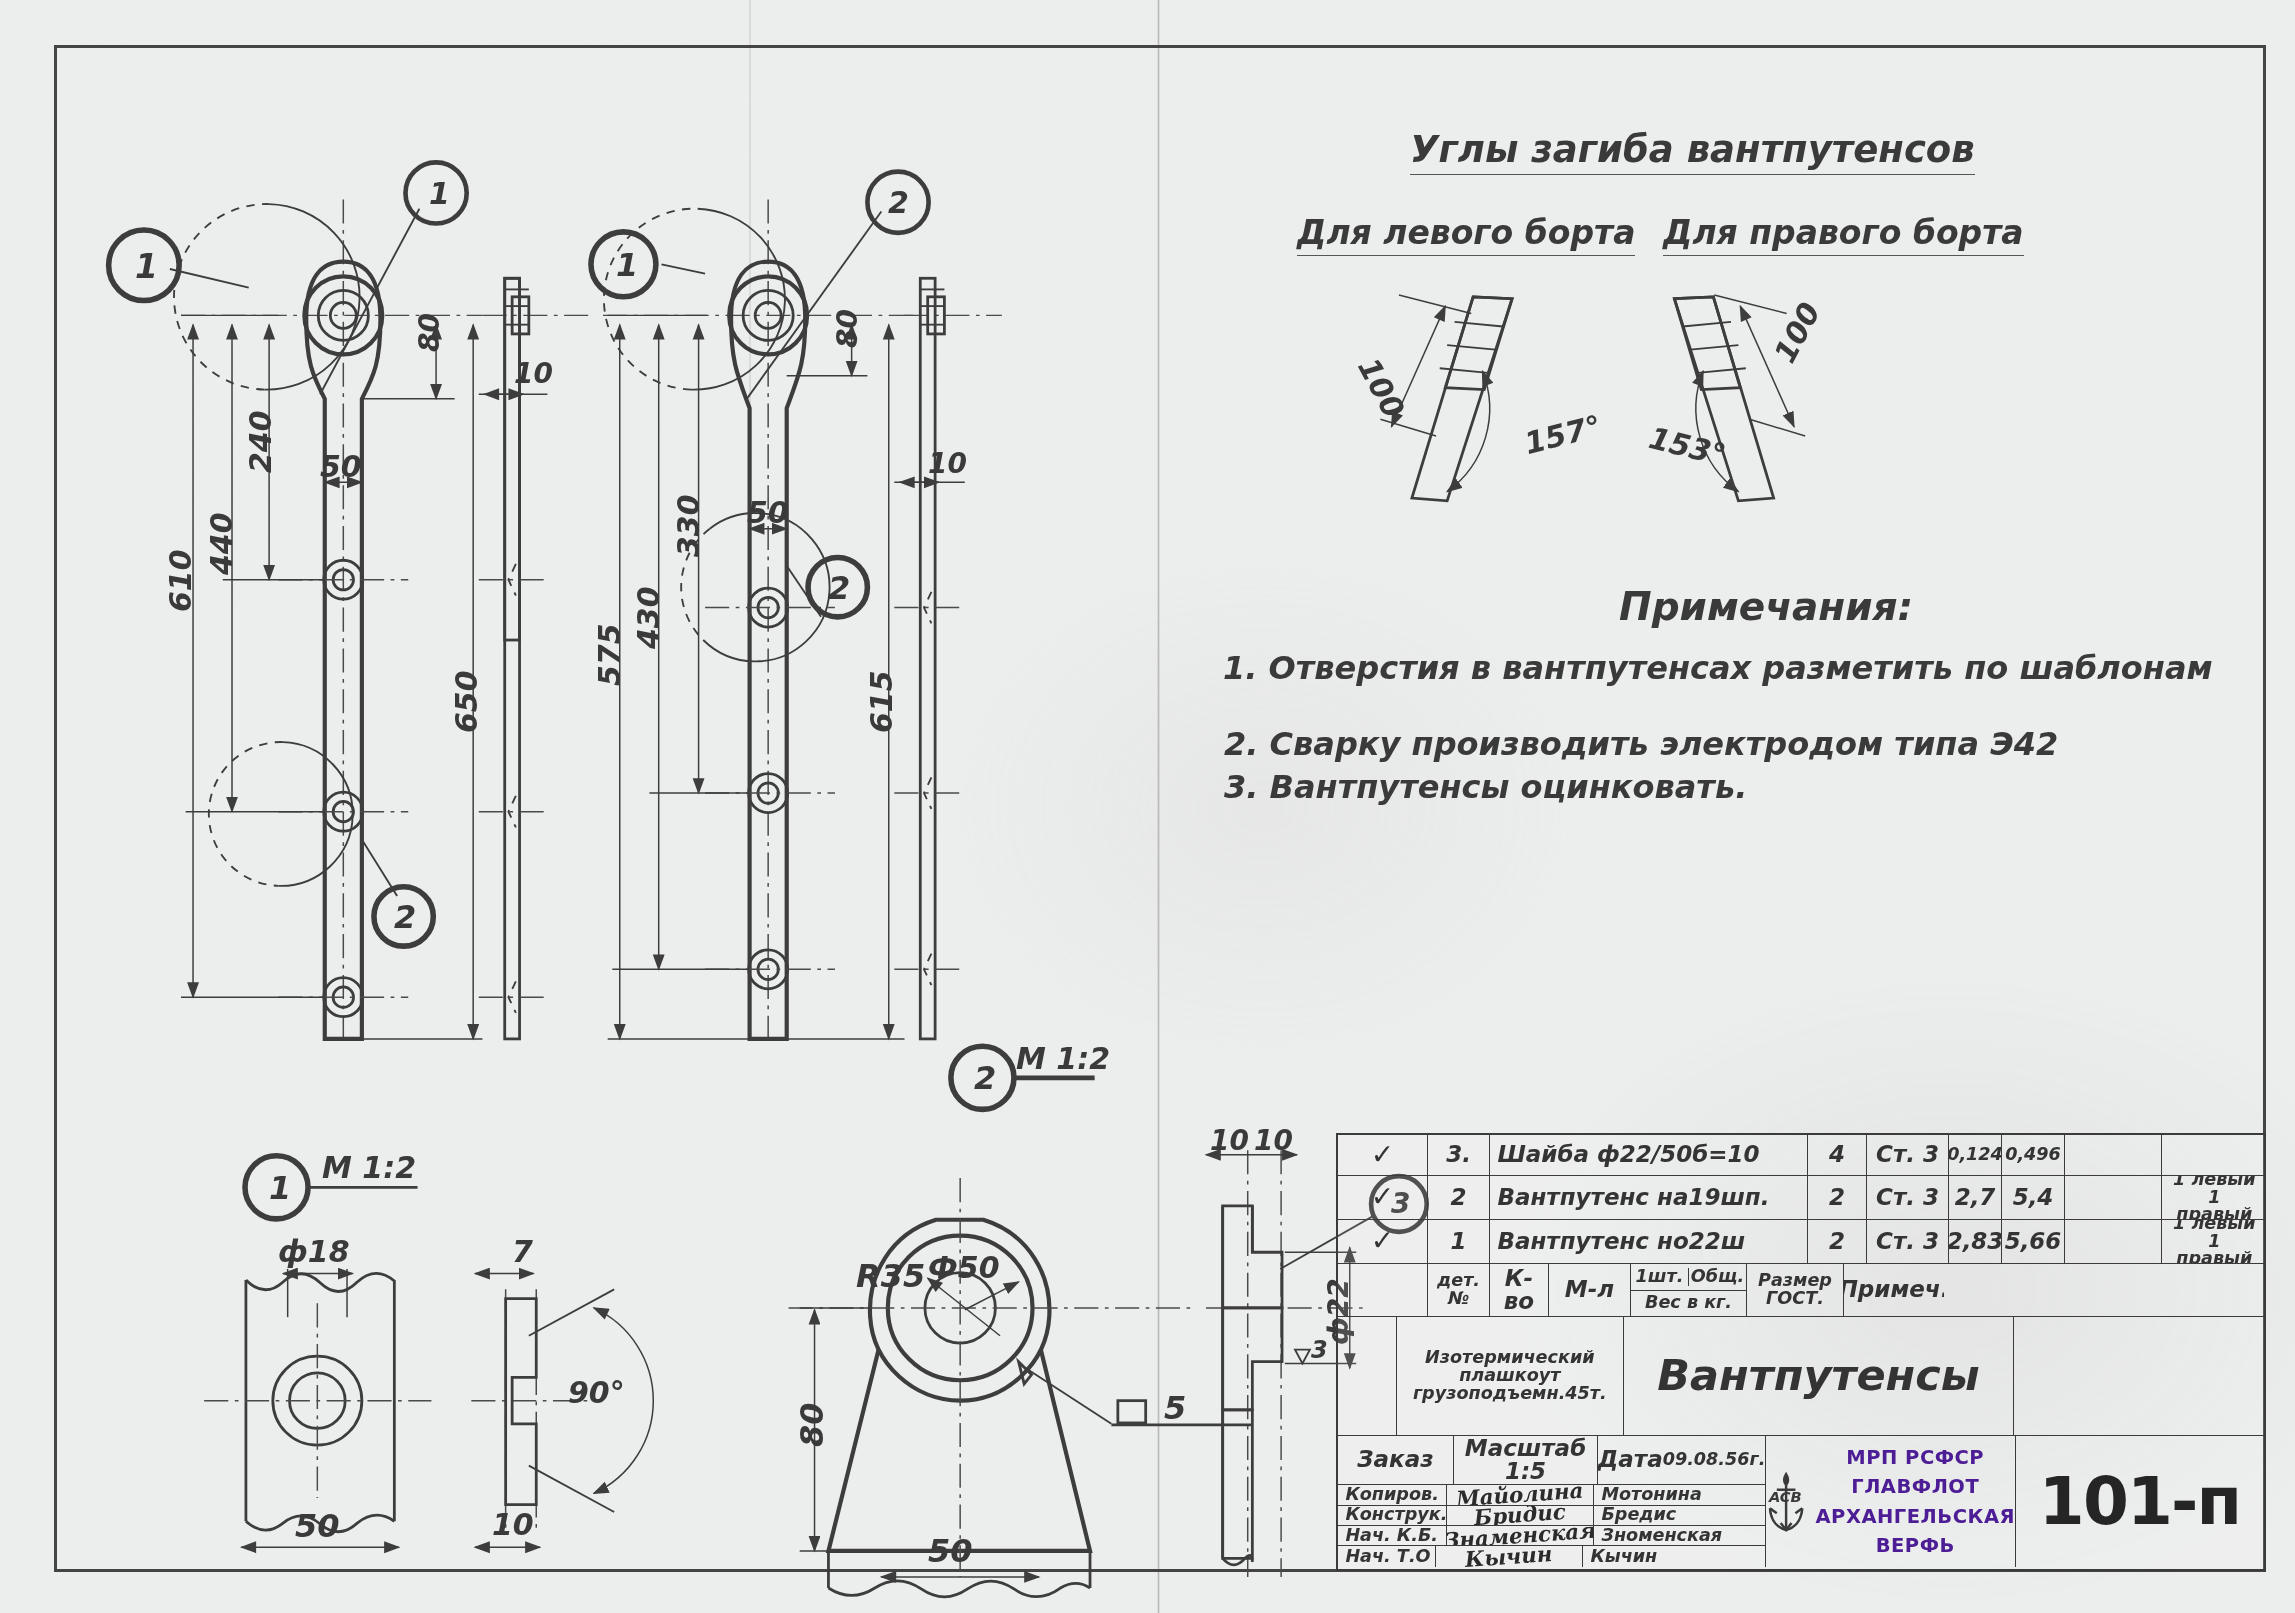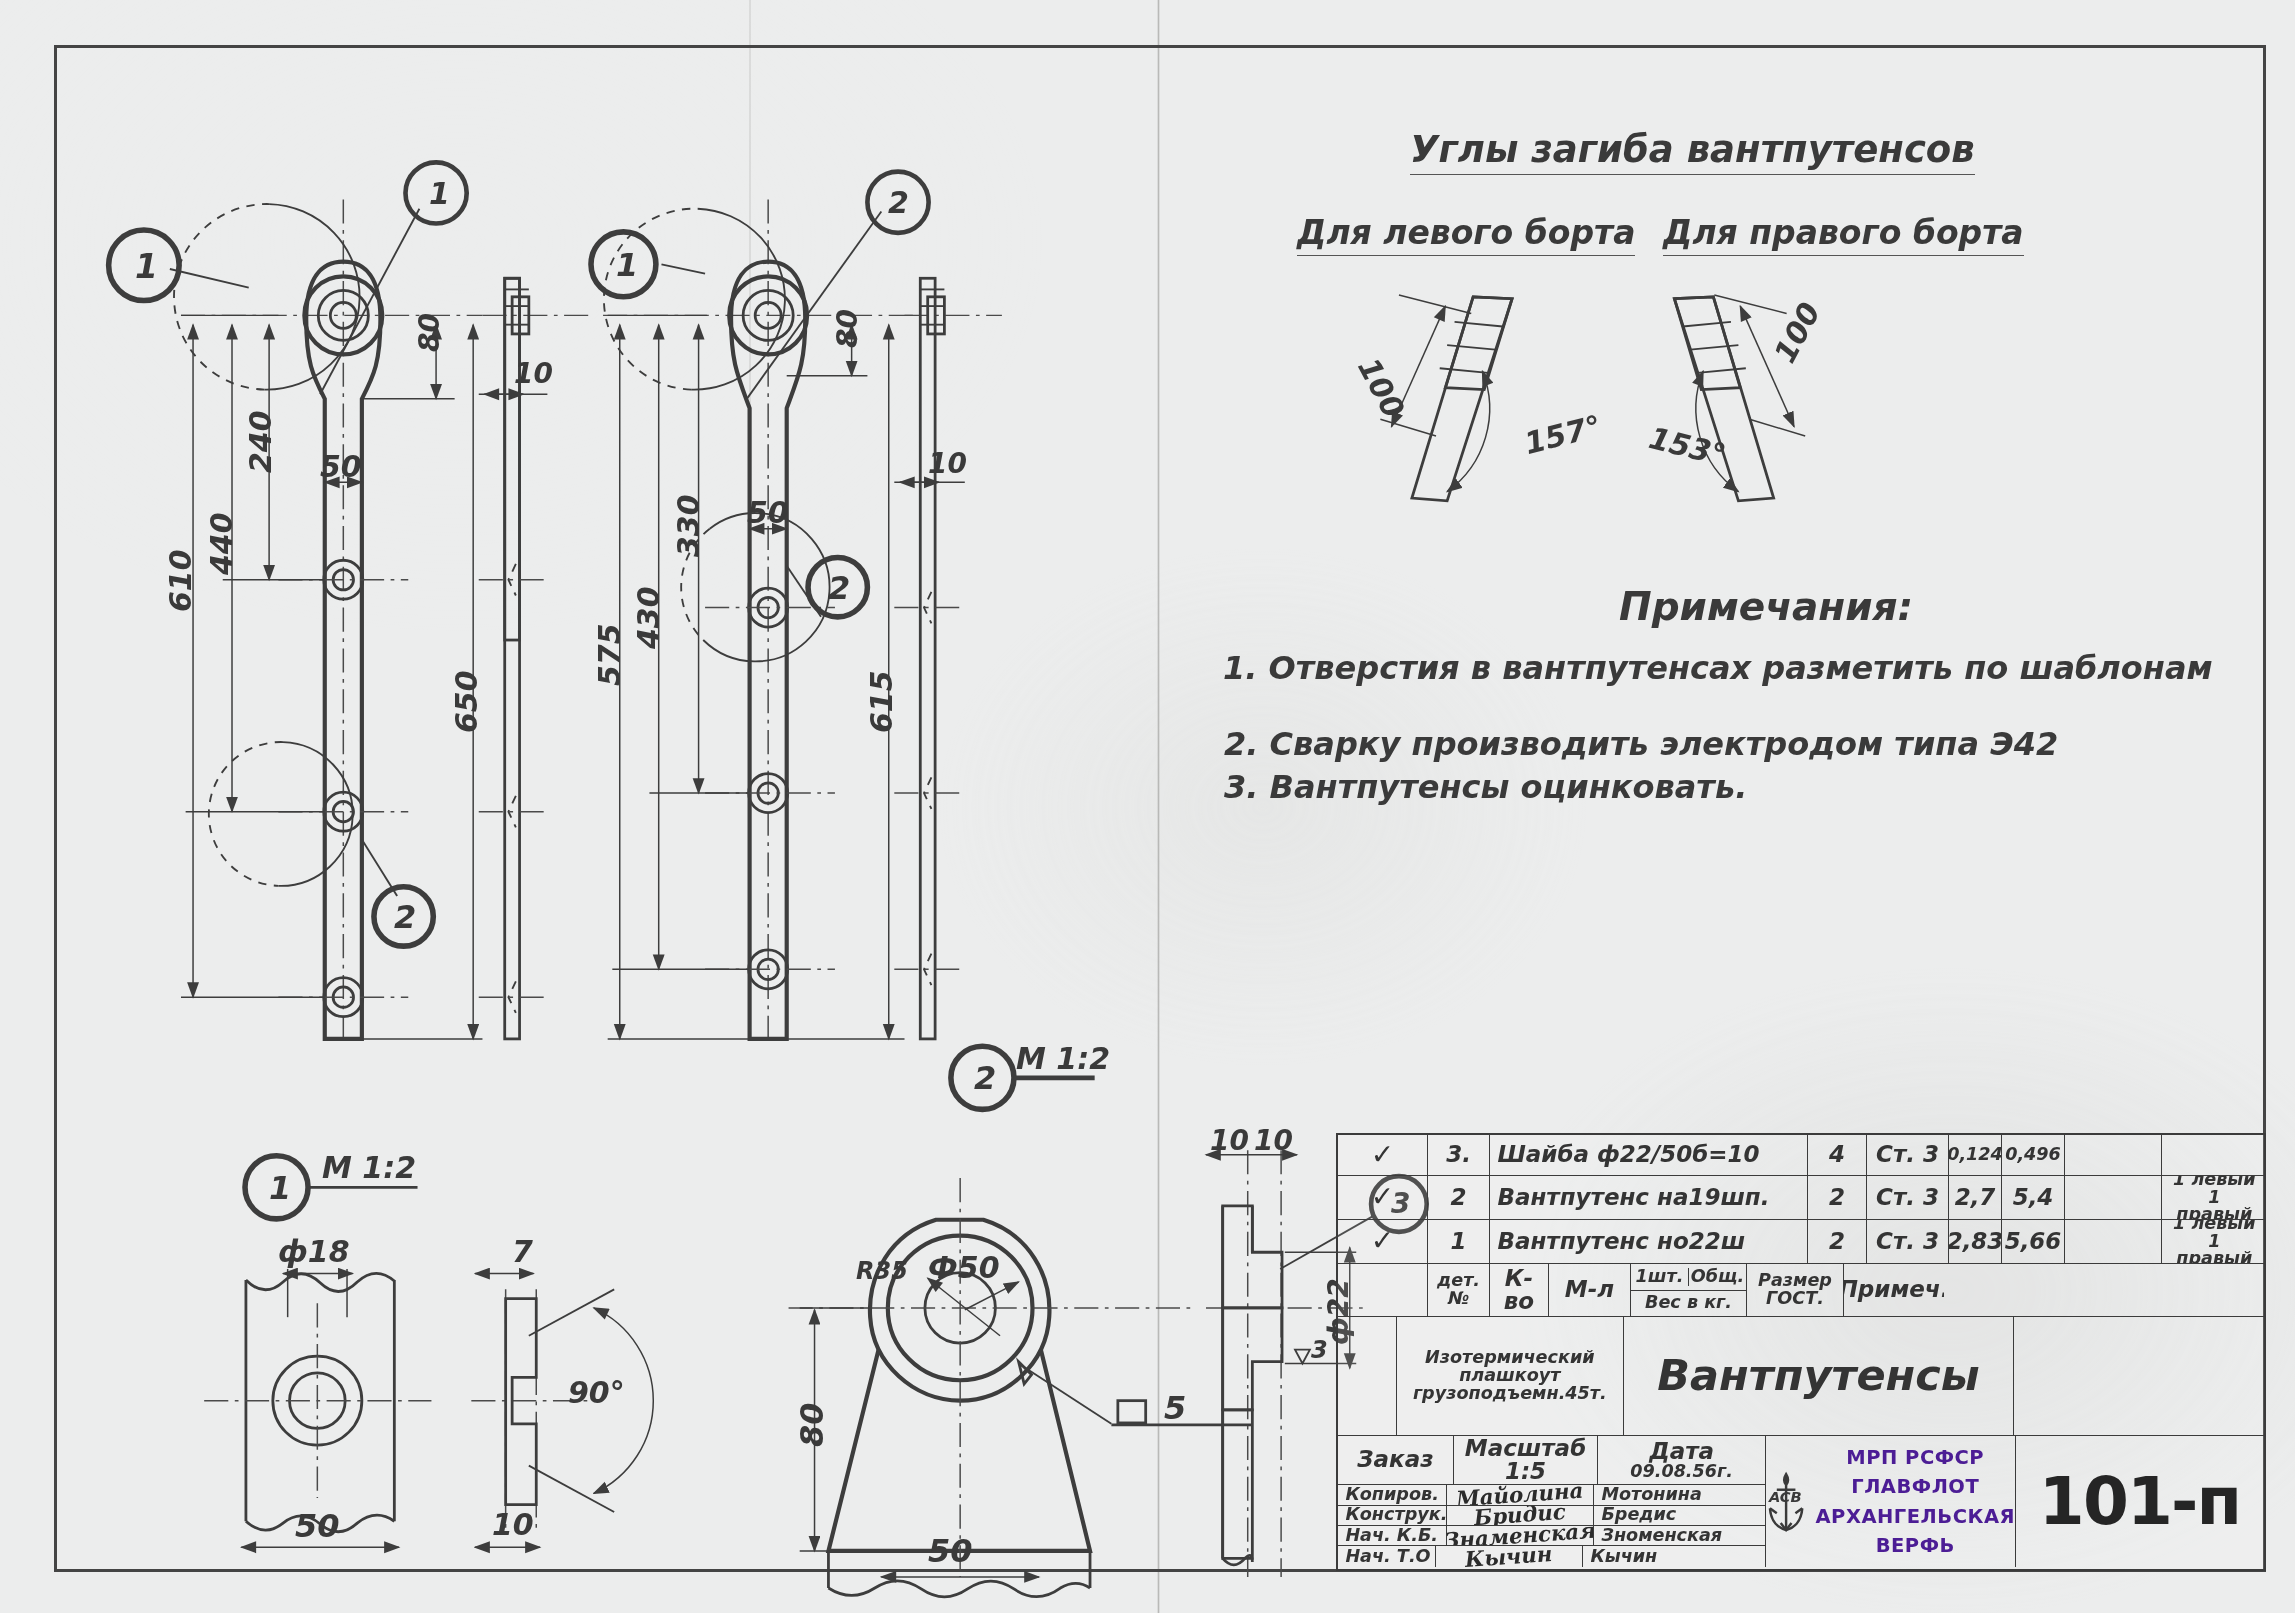--- a/index.html
+++ b/index.html
@@ -390,7 +390,7 @@
   <div class="ttl" style="left:492px;top:1507px;font-size:30px;">10</div>
   <div class="ttl" style="left:568px;top:1375px;font-size:30px;">90°</div>
 
-  <div class="ttl" style="left:856px;top:1257px;font-size:24px;">R35</div>
+  <div class="ttl" style="left:856px;top:1257px;font-size:32px;">R35</div>
   <div class="ttl" style="left:928px;top:1250px;font-size:30px;">Ф50</div>
   <div class="ttl" style="left:793px;top:1447px;font-size:32px;transform:rotate(-90deg);transform-origin:left top;">80</div>
   <div class="ttl" style="left:928px;top:1532px;font-size:32px;">50</div>

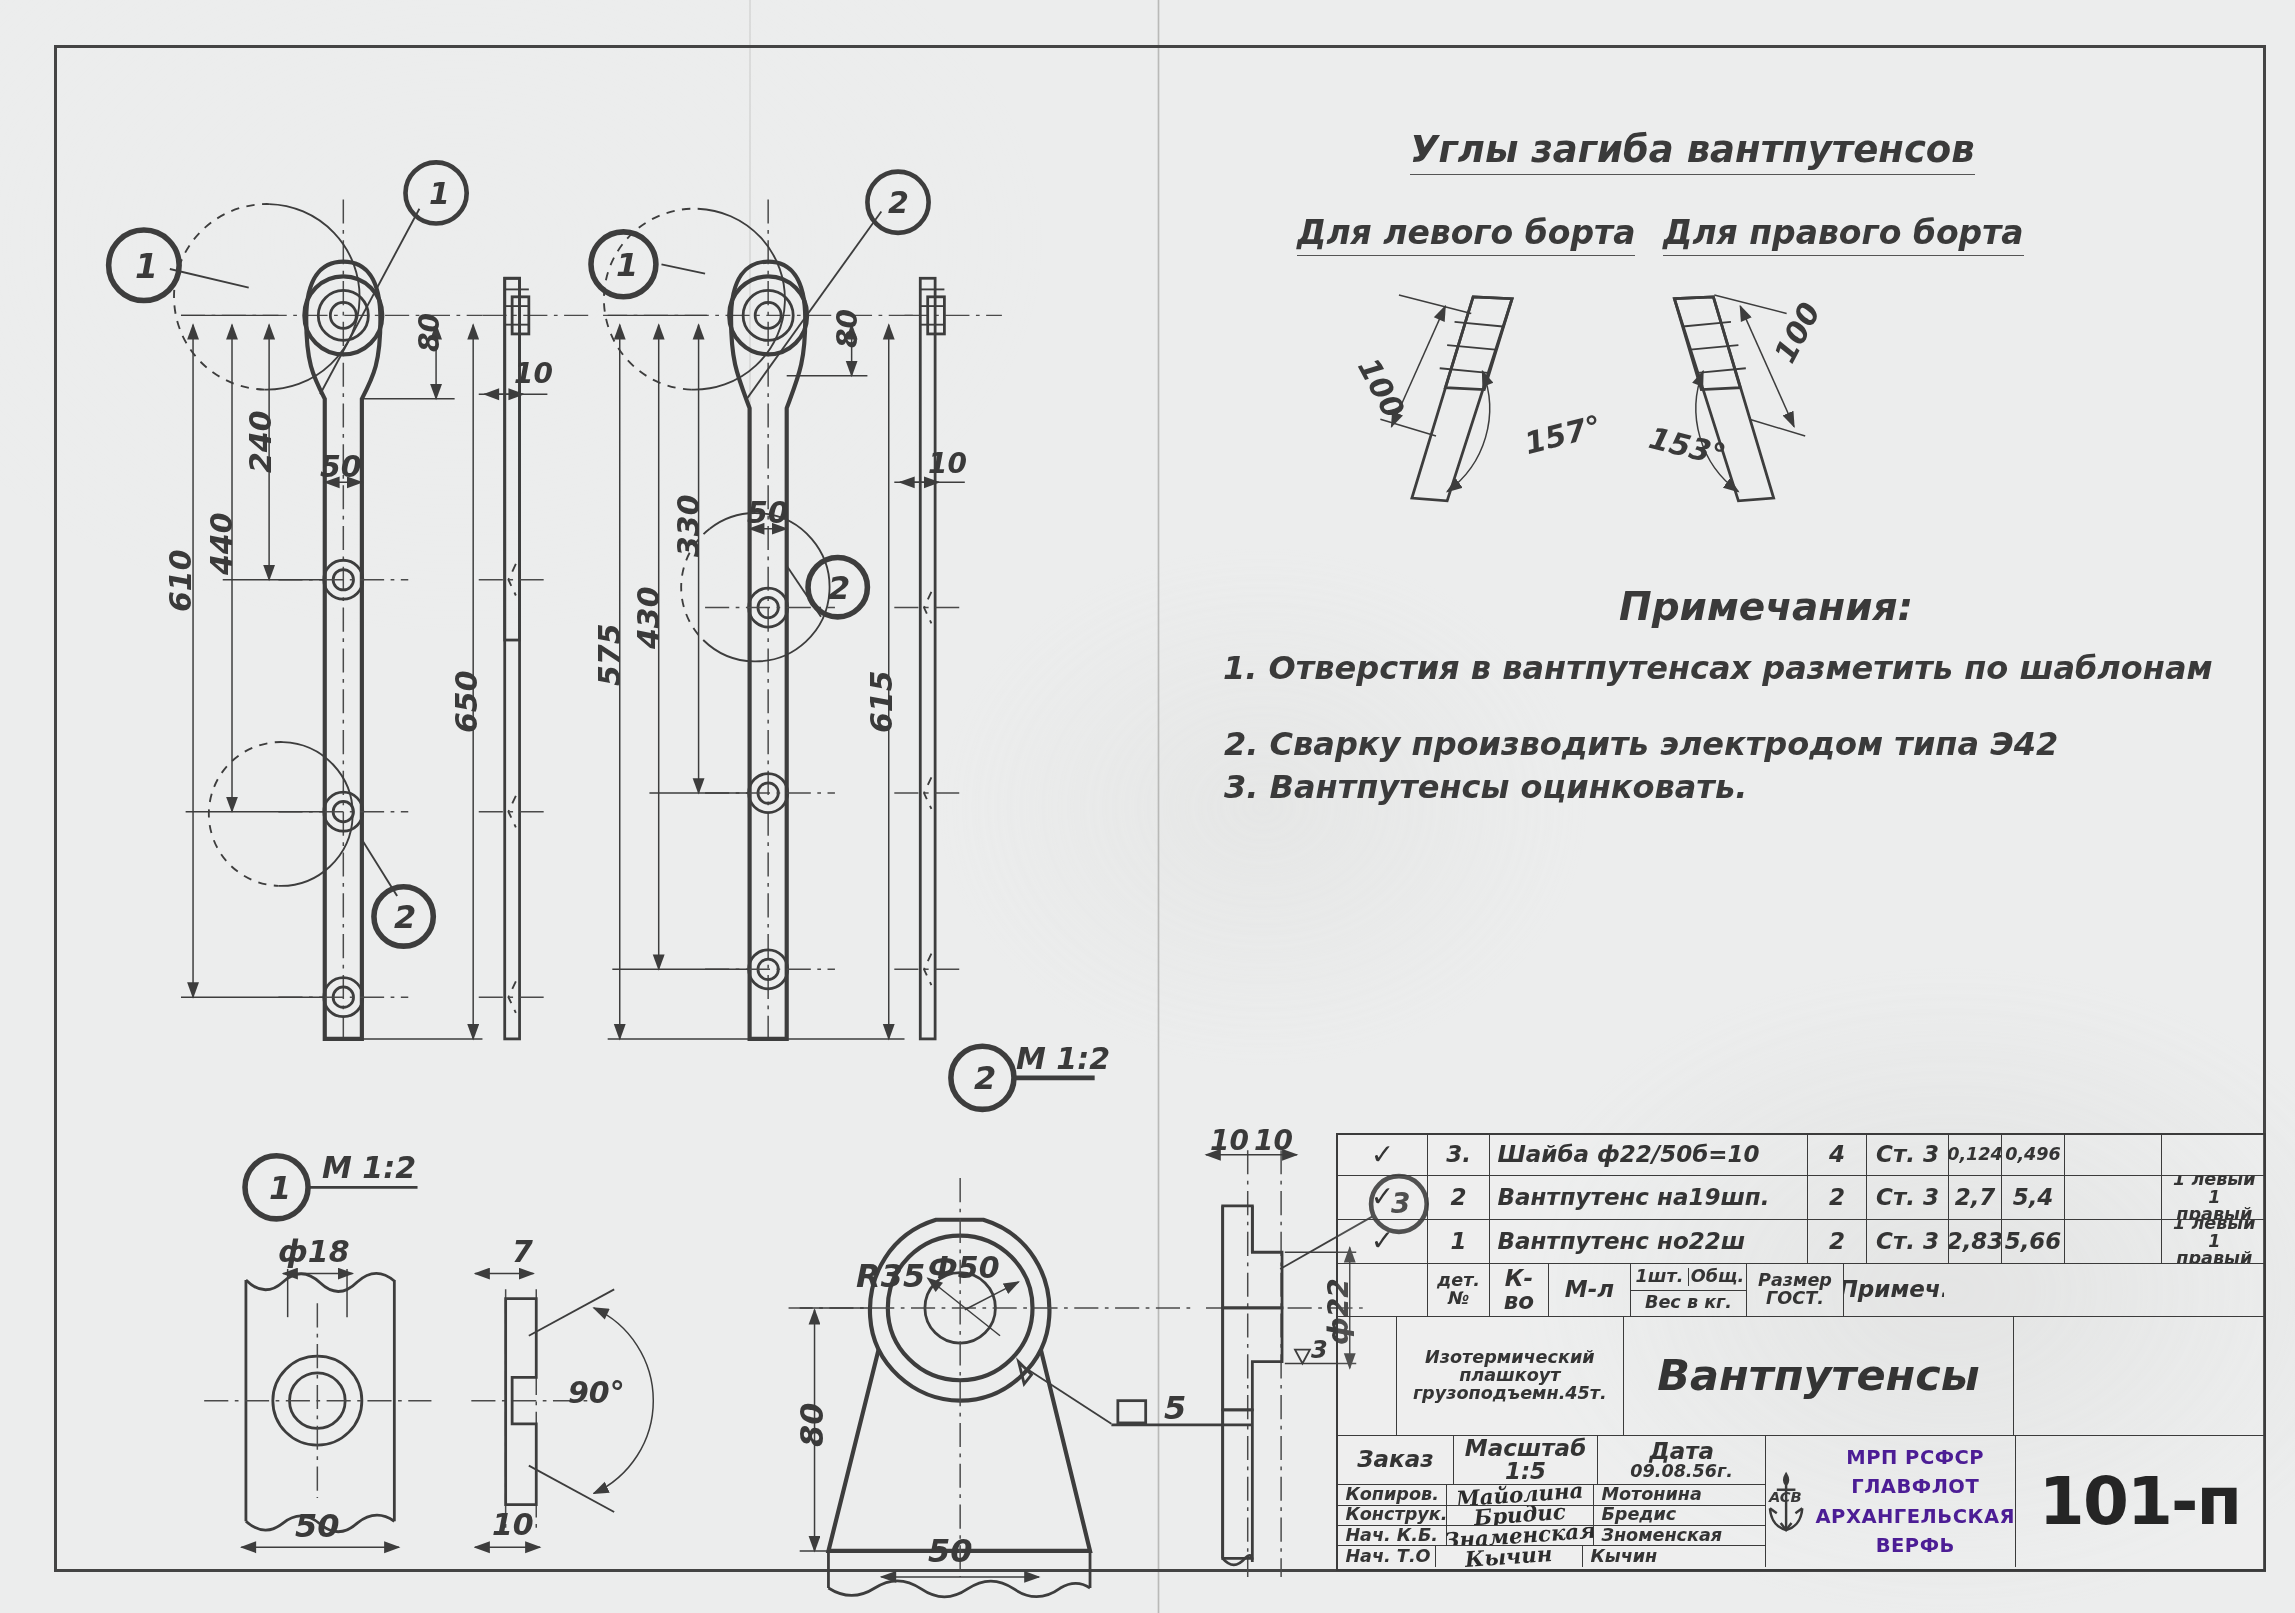--- a/index.html
+++ b/index.html
@@ -499,7 +499,7 @@
             <span class="md">Масштаб</span>
             <span class="md">1:5</span>
           </div>
-          <div class="c" style="width:170px;border-right:none;flex-direction:column;text-align:center;">
+          <div class="c" style="width:170px;border-right:none;text-align:center;">
             <span class="md">Дата</span>
             <span class="sm">09.08.56г.</span>
           </div>

